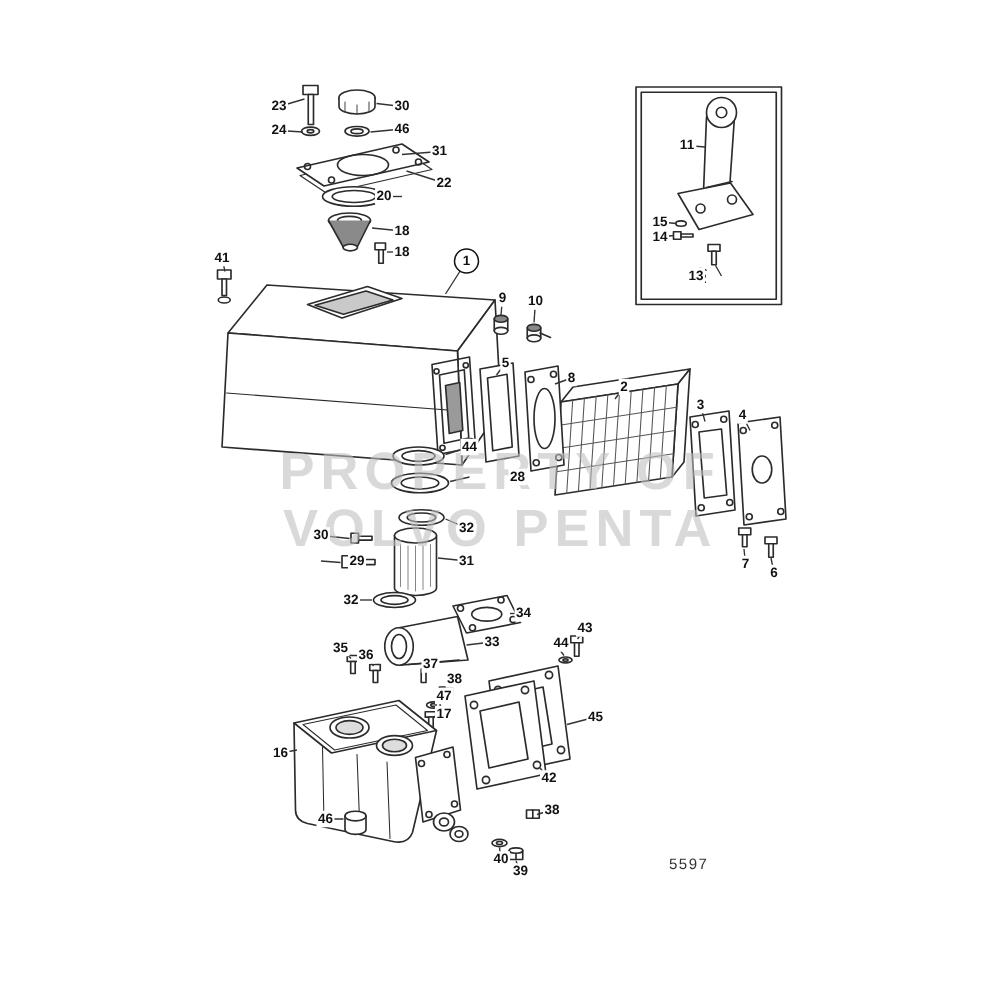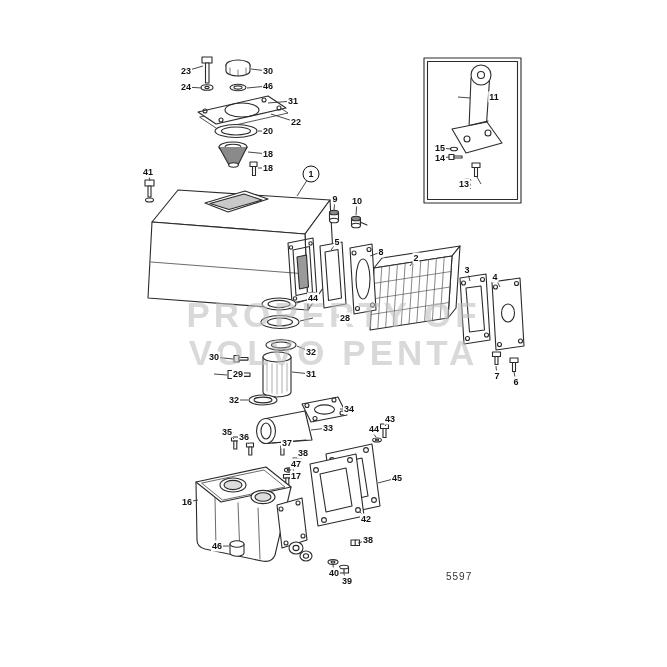--- a/index.html
+++ b/index.html
@@ -363,7 +363,7 @@
       <div class="callout" style="left: 368px; top: 540px;">38</div>
       <div class="callout" style="left: 334px; top: 573px;">40</div>
       <div class="callout" style="left: 347px; top: 581px;">39</div>
-      <div class="callout" style="left: 458px; top: 97px; margin-left: 36px;">11</div>
+      <div class="callout" style="left: 458px; top: 97px;">11</div>
       <div class="callout" style="left: 440px; top: 148px;">15</div>
       <div class="callout" style="left: 440px; top: 158px;">14</div>
       <div class="callout" style="left: 466px; top: 186px;">12</div>

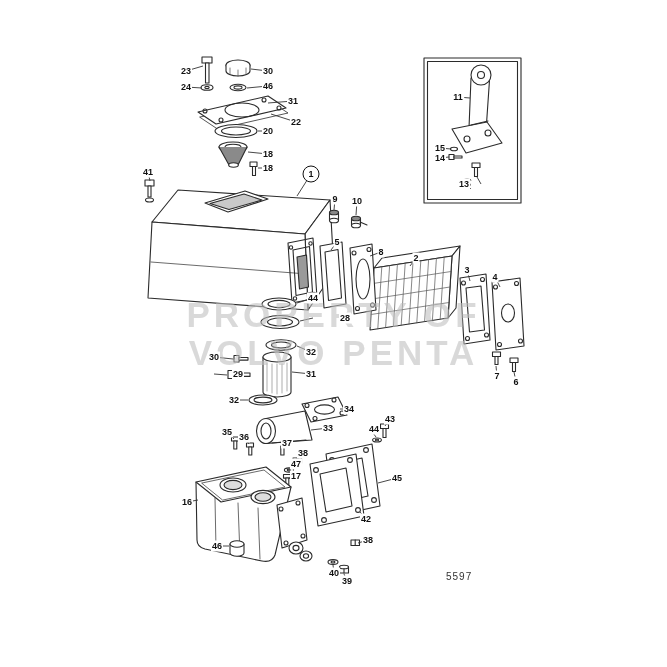--- a/index.html
+++ b/index.html
@@ -325,7 +325,7 @@
       <div class="callout" style="left: 268px; top: 86px;">46</div>
       <div class="callout" style="left: 293px; top: 101px;">31</div>
       <div class="callout" style="left: 296px; top: 122px;">22</div>
-      <div class="callout" style="left: 268px; top: 131px; text-align: right;">20</div>
+      <div class="callout" style="left: 256px; top: 131px; text-align: right;">20</div>
       <div class="callout" style="left: 268px; top: 154px;">18</div>
       <div class="callout" style="left: 268px; top: 168px; text-align: center;">18</div>
       <div class="callout" style="left: 148px; top: 172px;">41</div>

